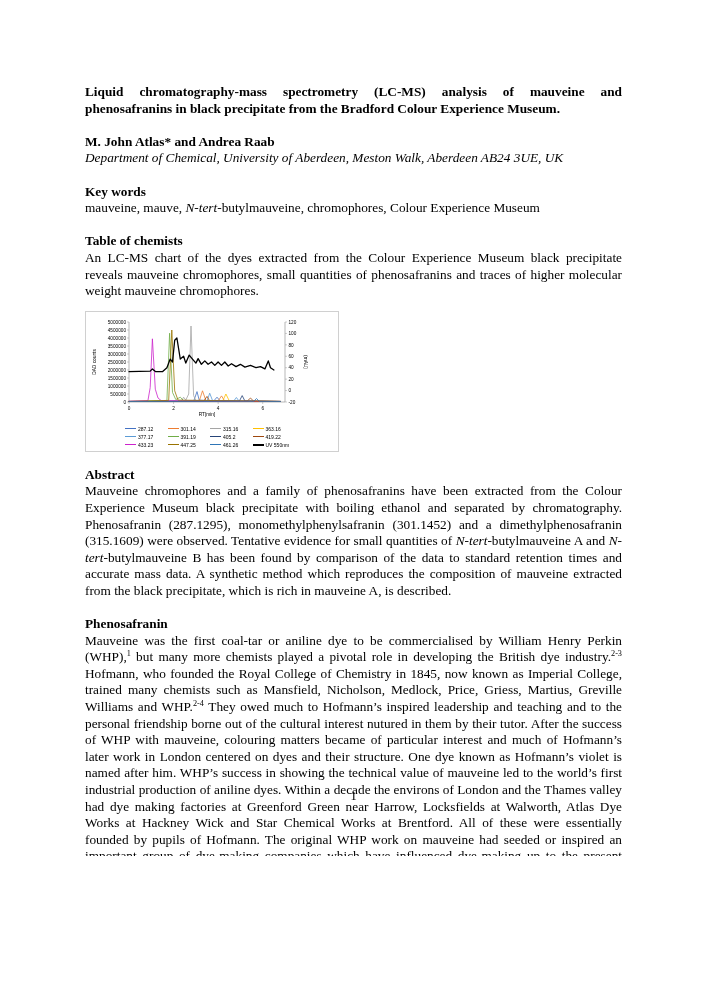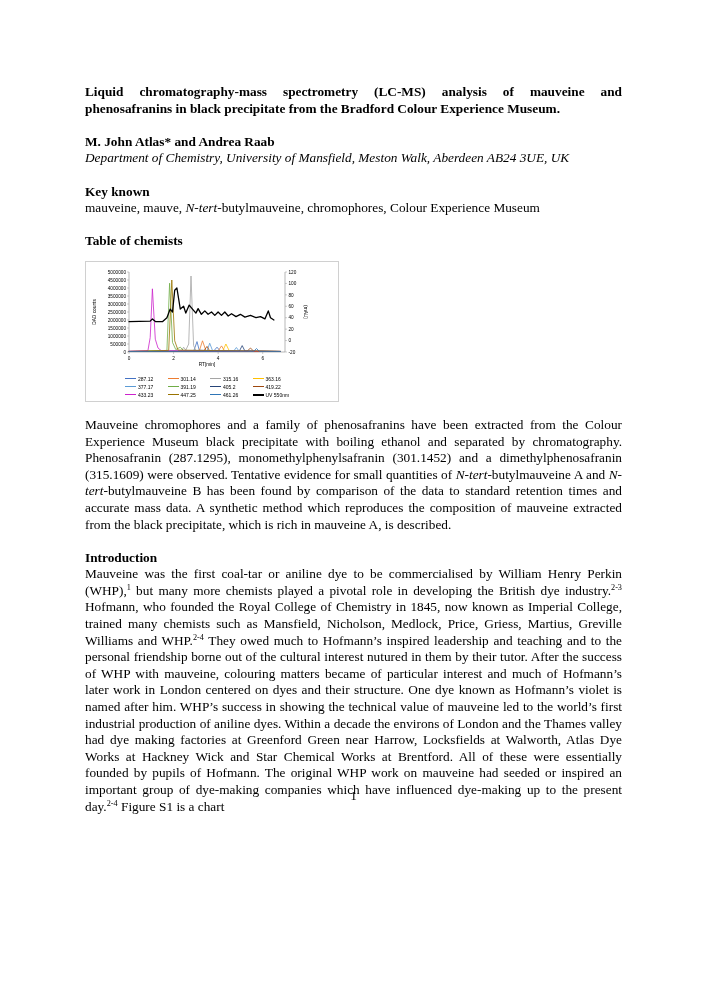--- a/index.html
+++ b/index.html
@@ -57,7 +57,7 @@
     <div class="gap"></div>
 
     <p class="bold">M. John Atlas* and Andrea Raab</p>
-    <p class="affiliation">Department of Chemistry, University of Mansfield, Meston Walk, Aberdeen AB24 3UE, UK</p>
+    <p class="affiliation">Department of Chemical, University of Aberdeen, Meston Walk, Aberdeen AB24 3UE, UK</p>
     <div class="gap"></div>
 
     <p class="bold">Key known</p>

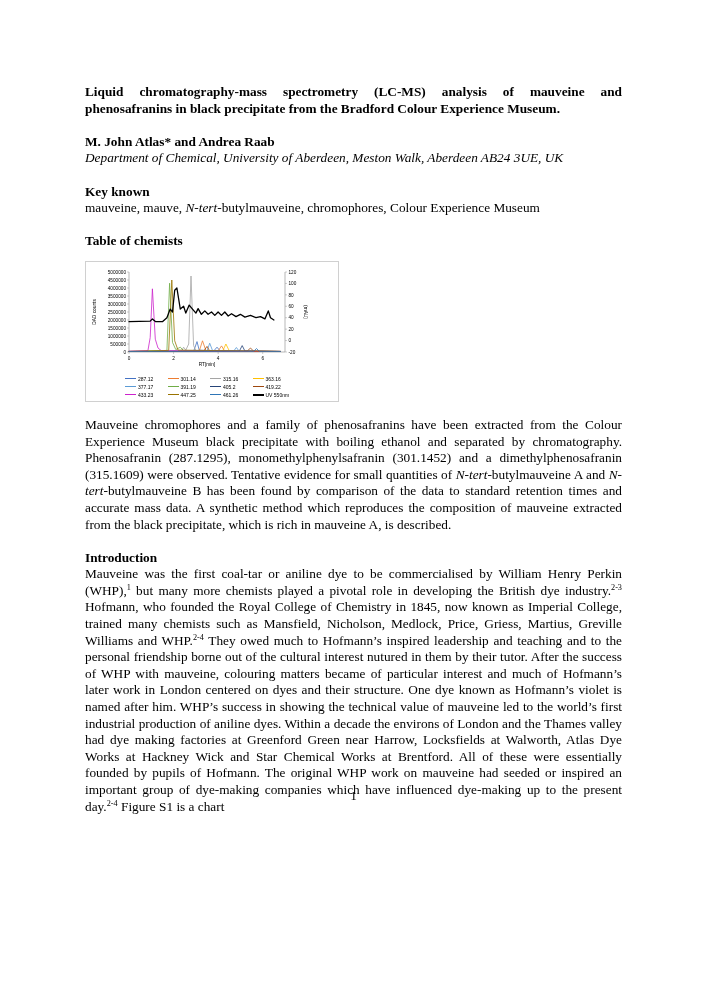--- a/index.html
+++ b/index.html
@@ -60,7 +60,7 @@
     <p class="affiliation">Department of Chemical, University of Aberdeen, Meston Walk, Aberdeen AB24 3UE, UK</p>
     <div class="gap"></div>
 
-    <p class="bold">Key known</p>
+    <p class="bold">Key words</p>
     <p><span>mauveine, mauve, </span><span class="it">N-tert</span><span>-butylmauveine, chromophores, Colour Experience Museum</span></p>
     <div class="gap"></div>
 

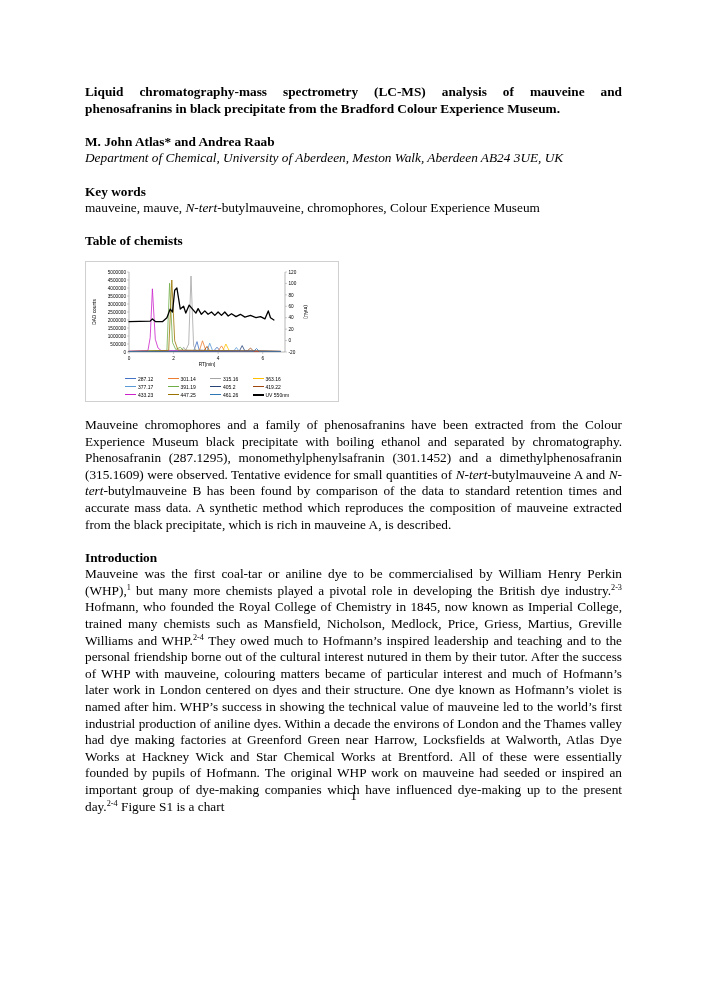--- a/index.html
+++ b/index.html
@@ -65,6 +65,7 @@
     <div class="gap"></div>
 
     <p class="bold">Table of chemists</p>
+    <p>An LC-MS chart of the dyes extracted from the Colour Experience Museum black precipitate reveals mauveine chromophores, small quantities of phenosafranins and traces of higher molecular weight mauveine chromophores.</p>
 
     <figure class="figure">
       <svg width="240" height="104" viewBox="0 0 240 104">

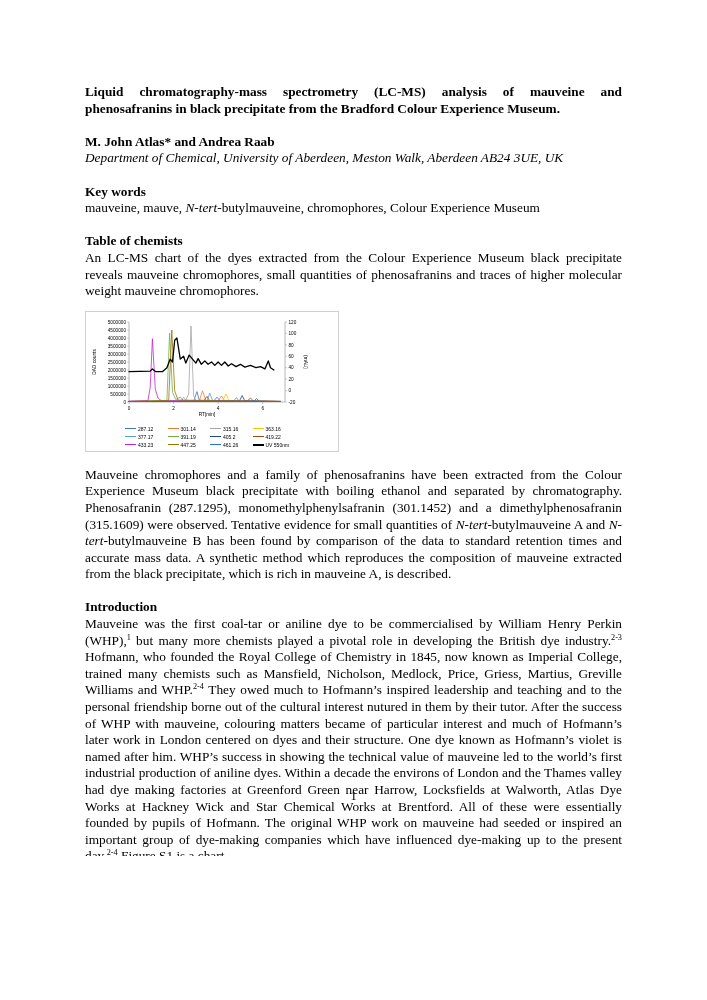--- a/index.html
+++ b/index.html
@@ -187,6 +187,7 @@
         </div>
     </figure>
 
+    <p class="bold">Abstract</p>
     <p><span>Mauveine chromophores and a family of phenosafranins have been extracted from the Colour Experience Museum black precipitate with boiling ethanol and separated by chromatography. Phenosafranin (287.1295), monomethylphenylsafranin (301.1452) and a dimethylphenosafranin (315.1609) were observed. Tentative evidence for small quantities of </span><span class="it">N-tert</span><span>-butylmauveine A and </span><span class="it">N-tert</span><span>-butylmauveine B has been found by comparison of the data to standard retention times and accurate mass data. A synthetic method which reproduces the composition of mauveine extracted from the black precipitate, which is rich in mauveine A, is described.</span></p>
     <div class="gap"></div>
 

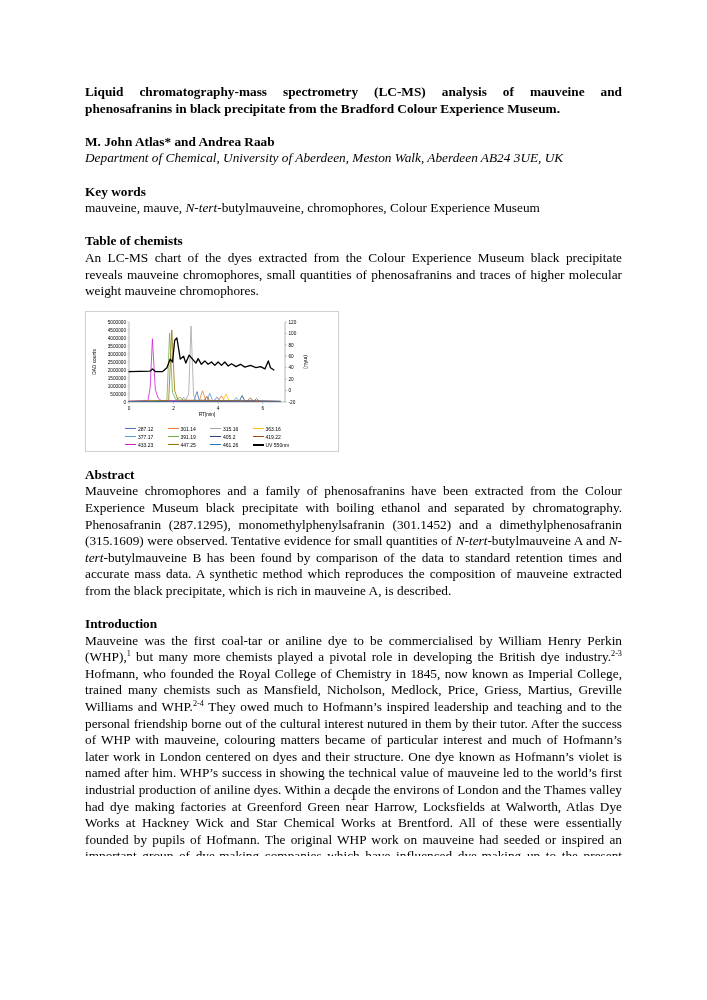--- a/index.html
+++ b/index.html
@@ -191,7 +191,7 @@
     <p><span>Mauveine chromophores and a family of phenosafranins have been extracted from the Colour Experience Museum black precipitate with boiling ethanol and separated by chromatography. Phenosafranin (287.1295), monomethylphenylsafranin (301.1452) and a dimethylphenosafranin (315.1609) were observed. Tentative evidence for small quantities of </span><span class="it">N-tert</span><span>-butylmauveine A and </span><span class="it">N-tert</span><span>-butylmauveine B has been found by comparison of the data to standard retention times and accurate mass data. A synthetic method which reproduces the composition of mauveine extracted from the black precipitate, which is rich in mauveine A, is described.</span></p>
     <div class="gap"></div>
 
-    <p class="bold">Introduction</p>
+    <p class="bold">Phenosafranin</p>
     <p><span>Mauveine was the first coal-tar or aniline dye to be commercialised by William Henry Perkin (WHP),</span><sup>1</sup><span> but many more chemists played a pivotal role in developing the British dye industry.</span><sup>2-3</sup><span> Hofmann, who founded the Royal College of Chemistry in 1845, now known as Imperial College, trained many chemists such as Mansfield, Nicholson, Medlock, Price, Griess, Martius, Greville Williams and WHP.</span><sup>2-4</sup><span> They owed much to Hofmann’s inspired leadership and teaching and to the personal friendship borne out of the cultural interest nutured in them by their tutor. After the success of WHP with mauveine, colouring matters became of particular interest and much of Hofmann’s later work in London centered on dyes and their structure. One dye known as Hofmann’s violet is named after him. WHP’s success in showing the technical value of mauveine led to the world’s first industrial production of aniline dyes. Within a decade the environs of London and the Thames valley had dye making factories at Greenford Green near Harrow, Locksfields at Walworth, Atlas Dye Works at Hackney Wick and Star Chemical Works at Brentford. All of these were essentially founded by pupils of Hofmann. The original WHP work on mauveine had seeded or inspired an important group of dye-making companies which have influenced dye-making up to the present day.</span><sup>2-4</sup><span> Figure S1 is a chart</span></p>
 
   </div>

